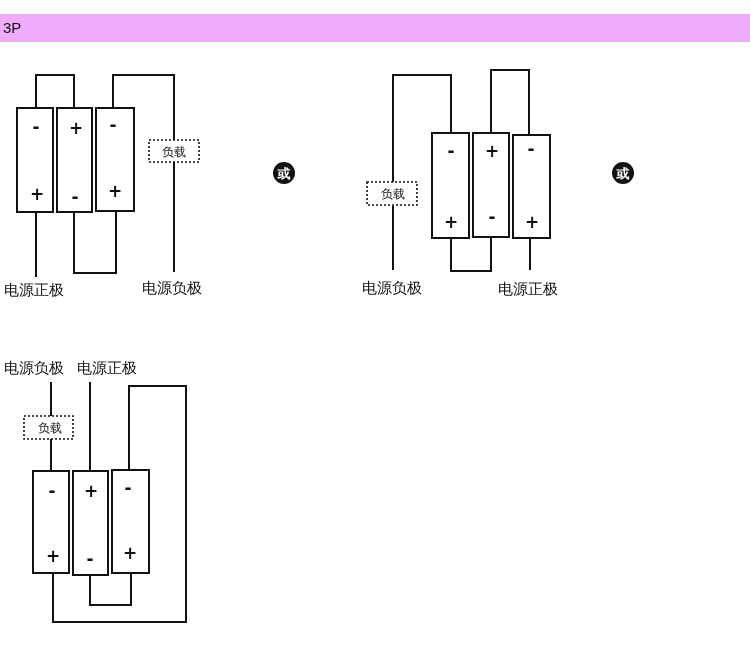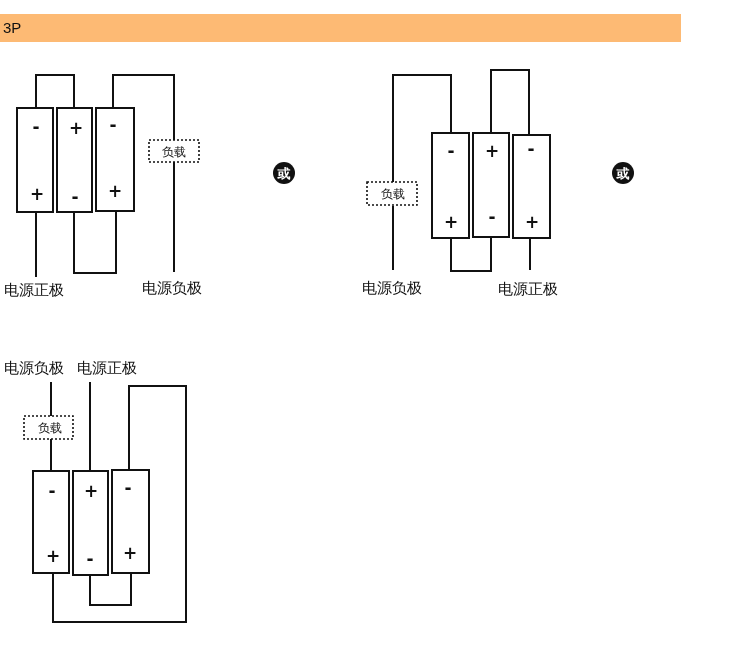--- a/index.html
+++ b/index.html
@@ -4,7 +4,7 @@
 <style>
   html, body { margin: 0; padding: 0; background: #ffffff; }
   body { width: 750px; height: 648px; position: relative; overflow: hidden; font-family: "DejaVu Sans", sans-serif; }
-  .header-bar { position: absolute; left: 0; top: 14px; width: 681px; height: 28px; background: #fdba74; }
+  .header-bar { position: absolute; left: 0; top: 14px; width: 750px; height: 28px; background: #f0abfc; }
   .header-title { position: absolute; left: 3px; top: 5px; font-family: "Liberation Sans", sans-serif; font-size: 15px; color: #111; }
   svg { position: absolute; left: 0; top: 0; }
   .wire { stroke: #111; stroke-width: 2; fill: none; }

